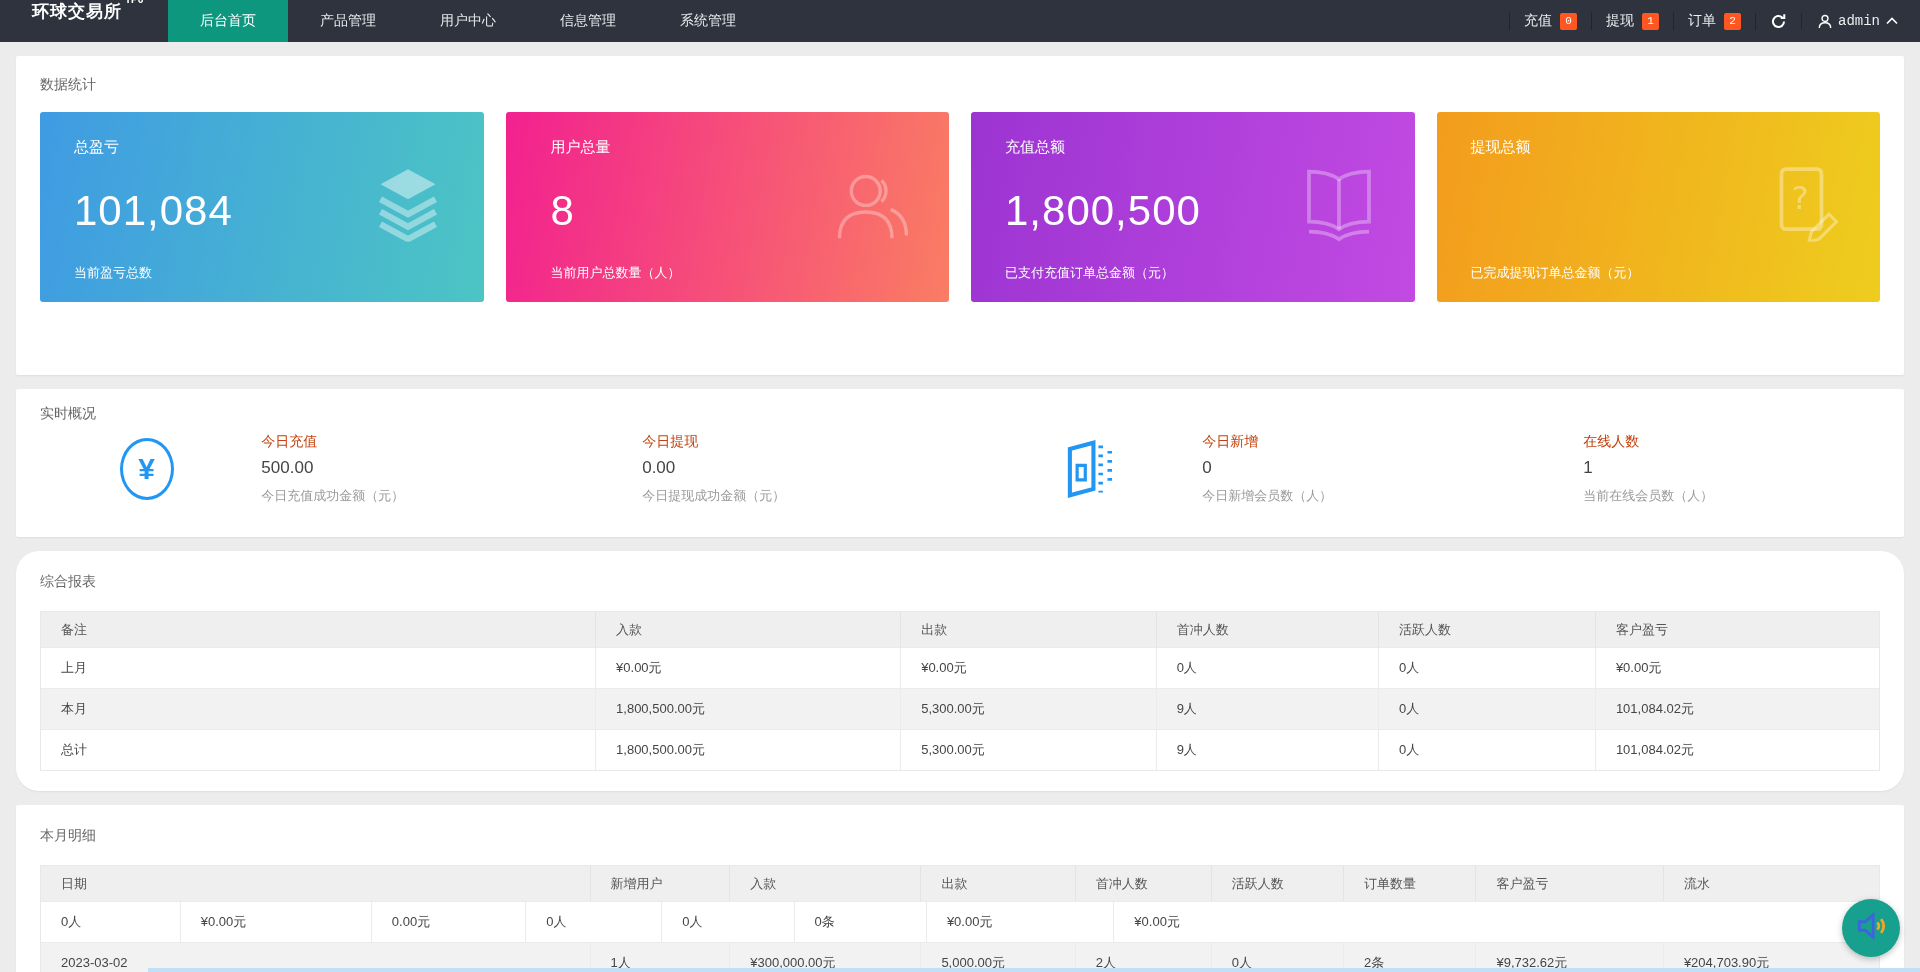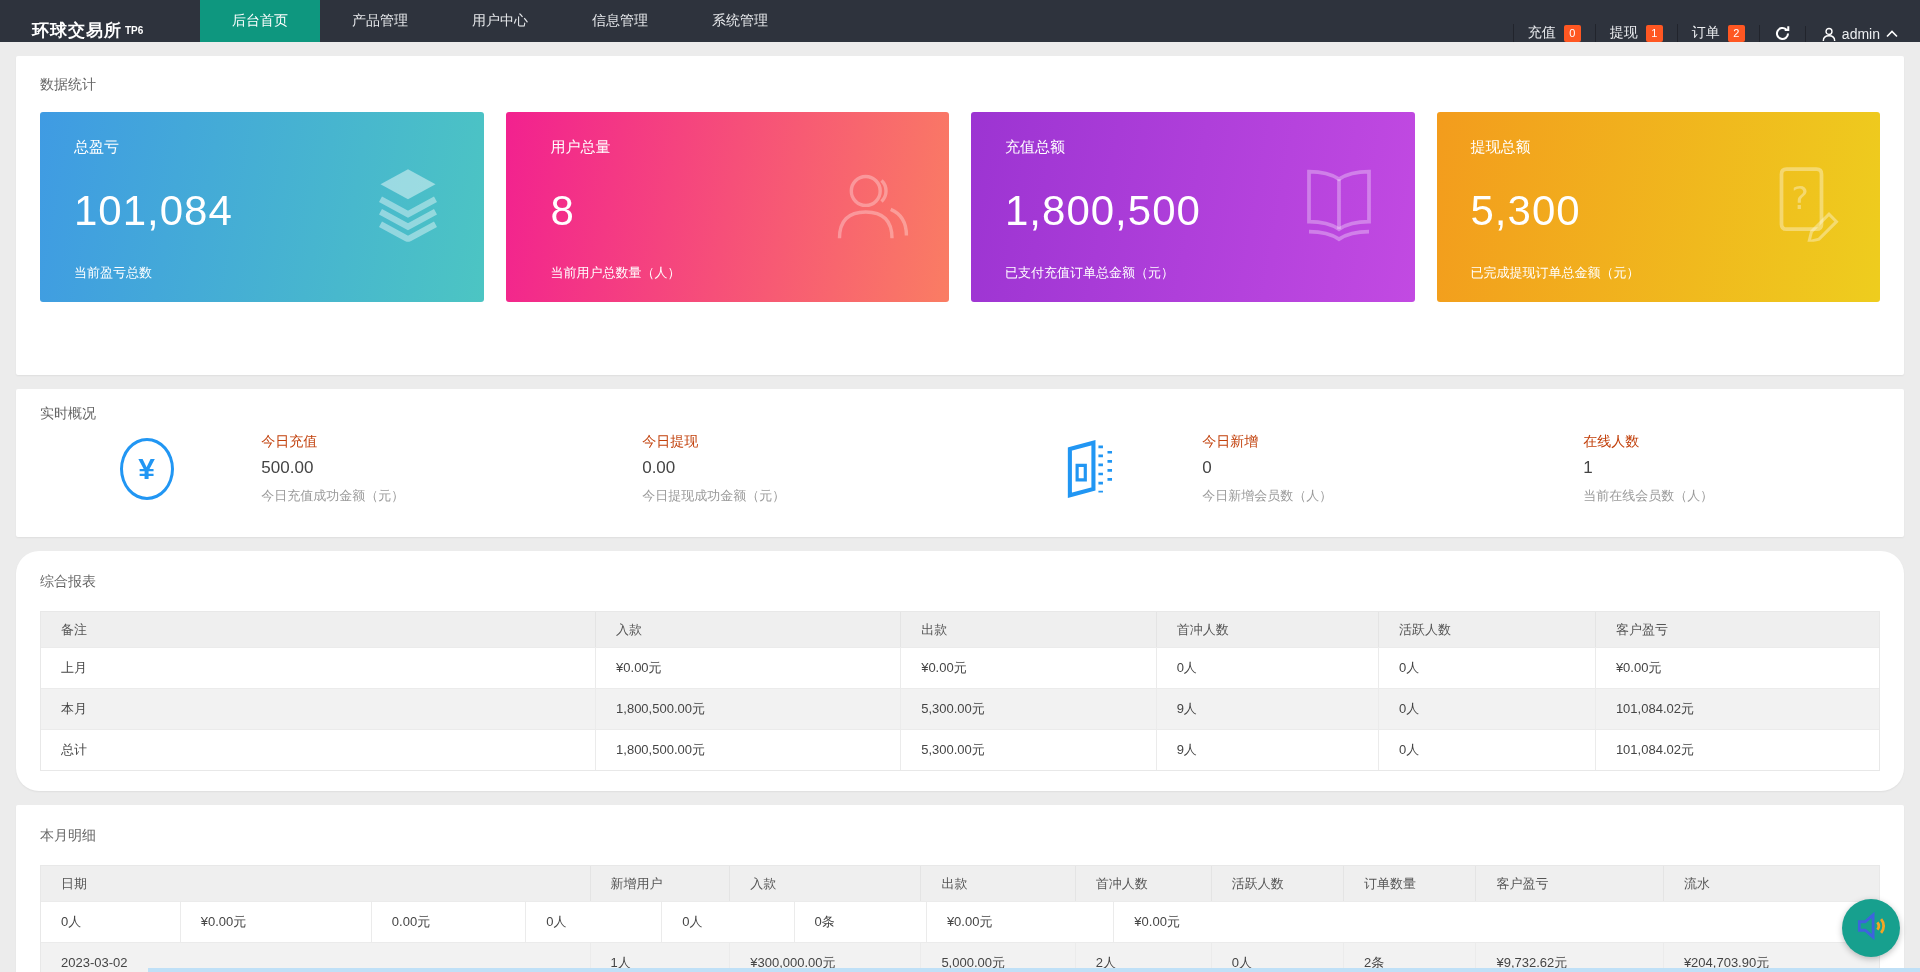--- a/index.html
+++ b/index.html
@@ -8,7 +8,7 @@
 
   
   .header { height:42px; background:#2e333d; display:flex; align-items:stretch; color:#fff; }
-  .logo { width:200px; display:flex; align-items:flex-end; padding-left:32px; }
+  .logo { width:168px; display:flex; align-items:flex-start; padding-left:32px; }
   .logo-text { font-size:17px; font-weight:bold; letter-spacing:1px; }
   .logo-sup { font-size:10px; font-weight:bold; margin-left:3px; transform:translateY(-6px); }
   .nav { display:flex; align-items:stretch; }

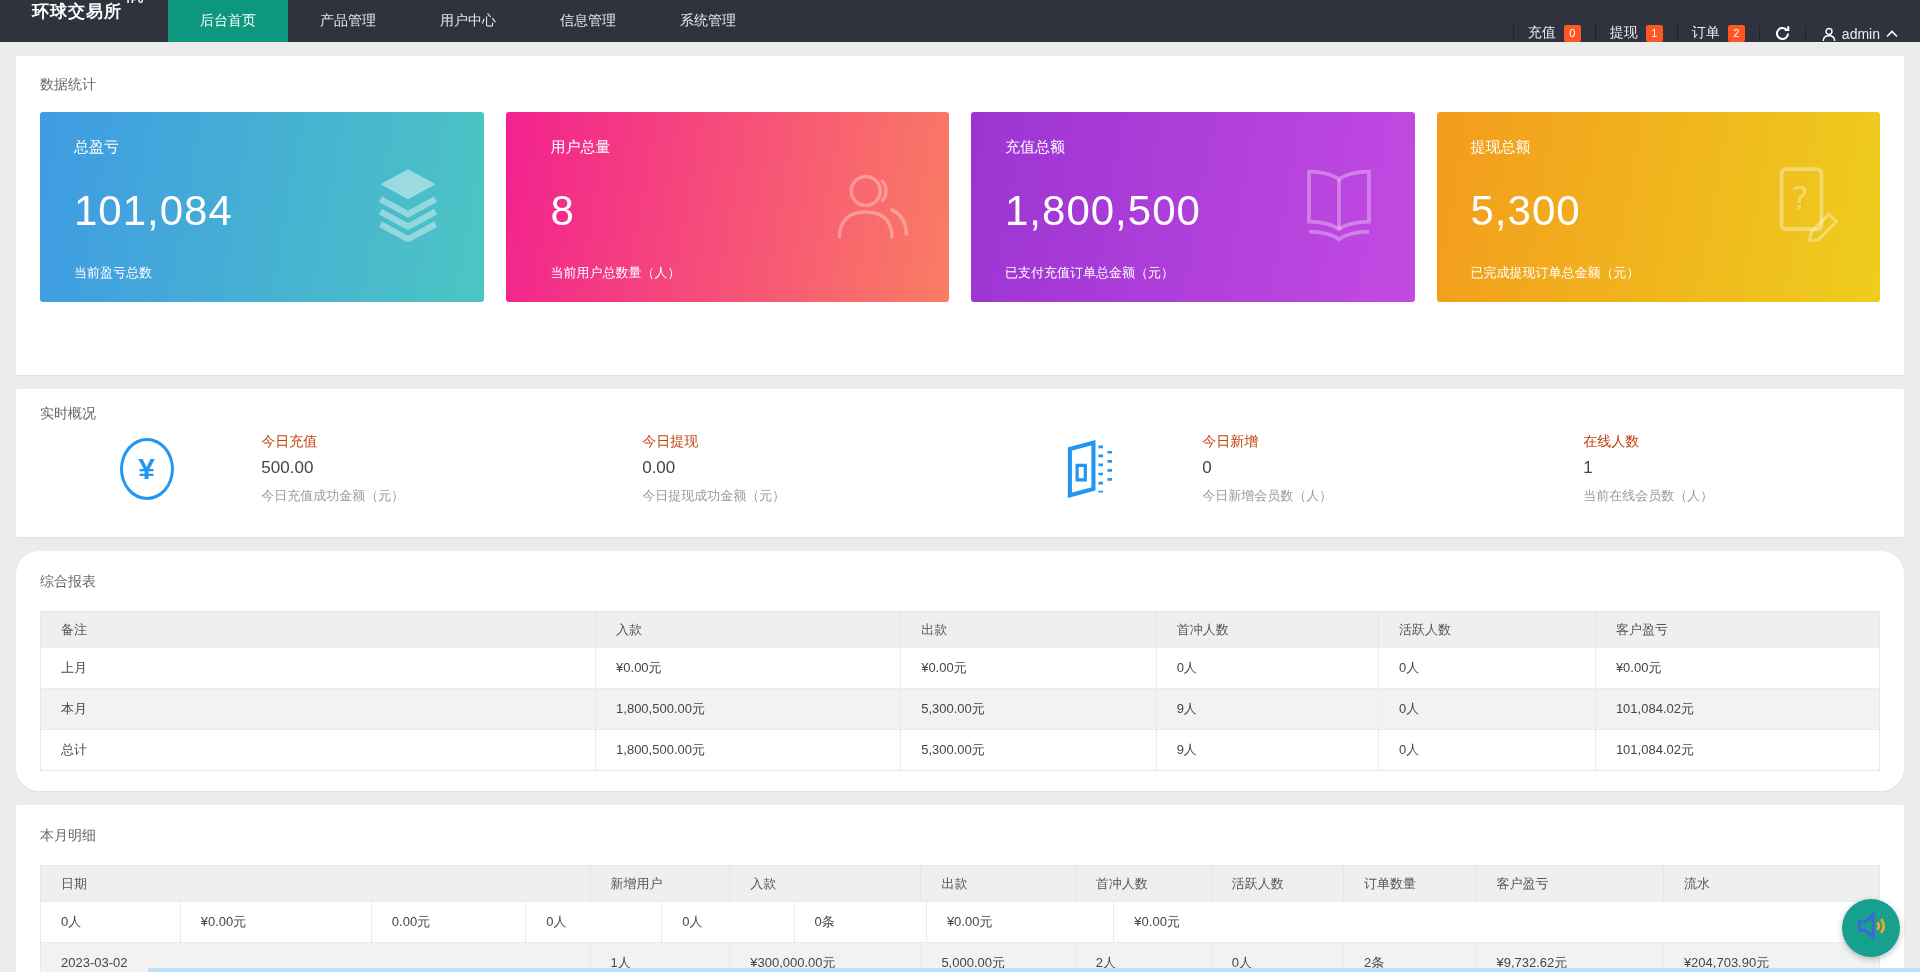--- a/index.html
+++ b/index.html
@@ -15,7 +15,7 @@
   .nav-item { display:flex; align-items:center; padding:0 32px; font-size:14px; color:#e7e9ec; cursor:pointer; }
   .nav-item.active { background:#0e977f; color:#fff; }
   .header-spacer { flex:1; }
-  .hright { display:flex; align-items:flex-end; }
+  .hright { display:flex; align-items:center;font-family:Liberation Mono, monospace; }
   .hcell { display:flex; align-items:center; padding:0 14px; font-size:14px; color:#eceef1;
     border-left:1px solid rgba(0,0,0,.28); cursor:pointer; }
   .badge { display:inline-block; min-width:17px; height:17px; line-height:17px; text-align:center;

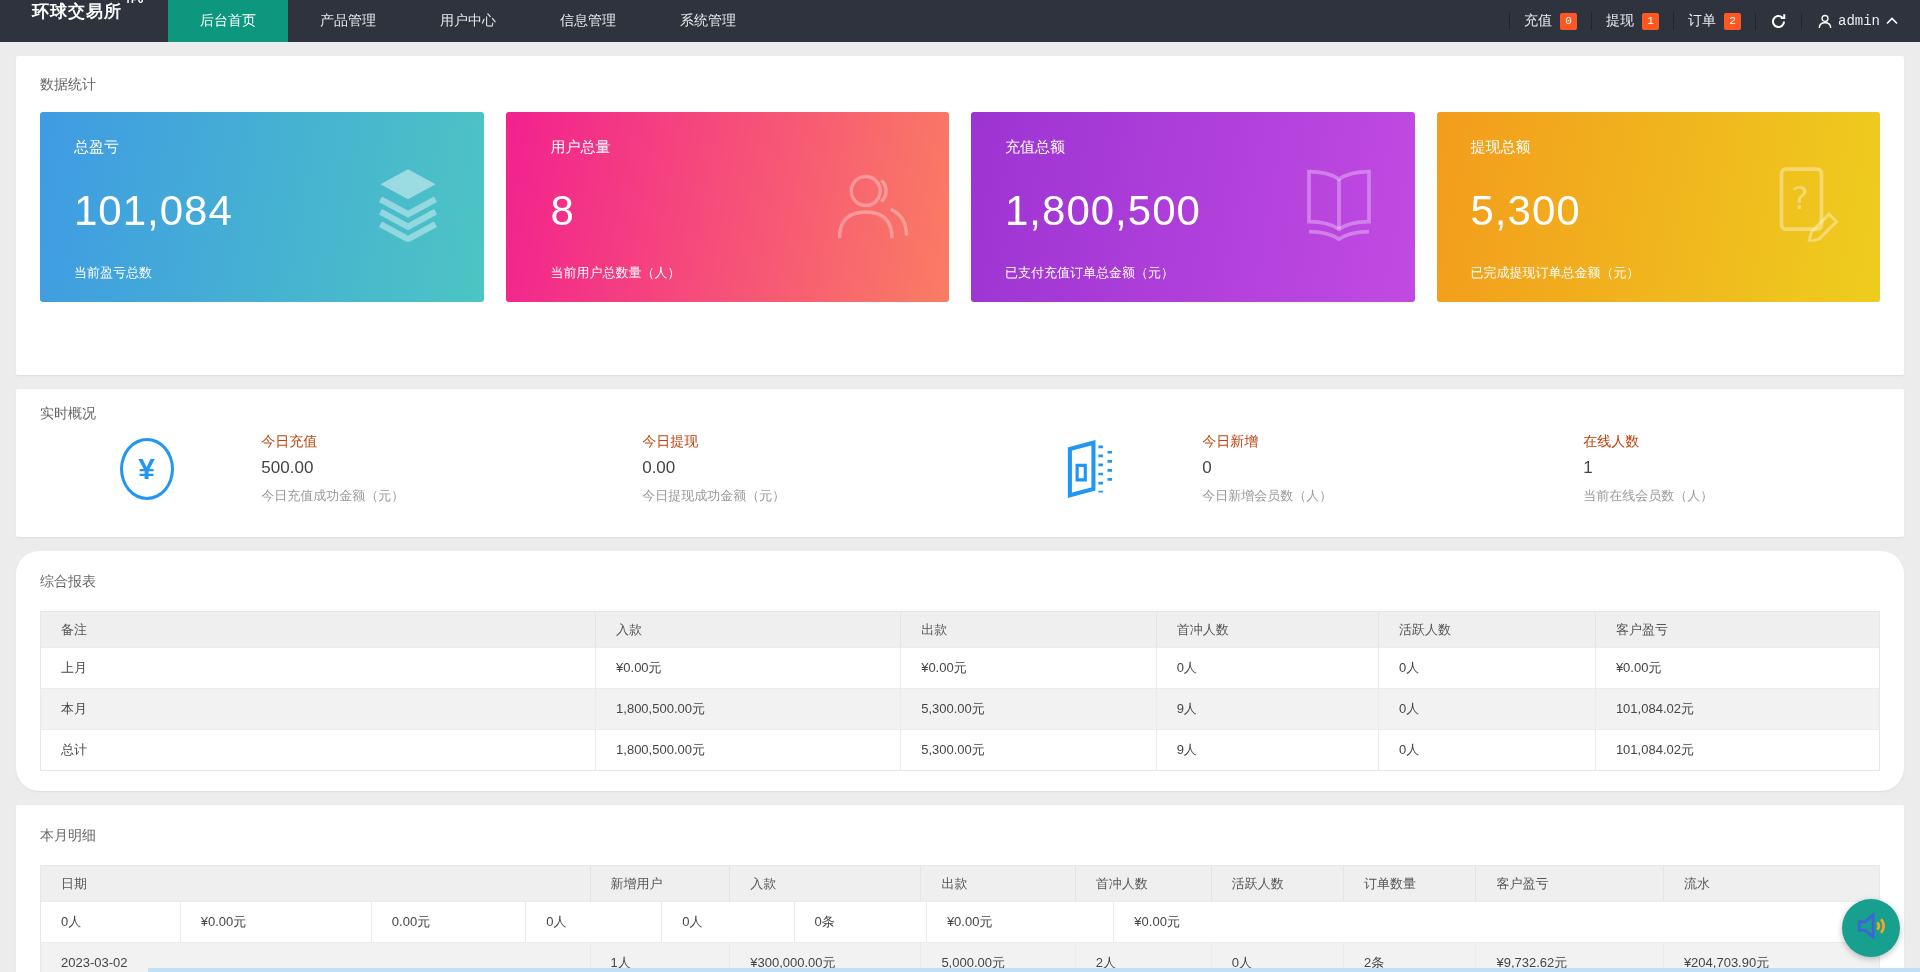--- a/index.html
+++ b/index.html
@@ -176,7 +176,6 @@
 
       <div class="card c3">
         <div class="card-label">提现总额</div>
-        <div class="card-value">5,300</div>
         <div class="card-sub">已完成提现订单总金额（元）</div>
         <span class="card-icon">
           <svg width="80" height="80" viewBox="0 0 64 64" fill="none" stroke="rgba(255,255,255,.4)" stroke-width="3">

